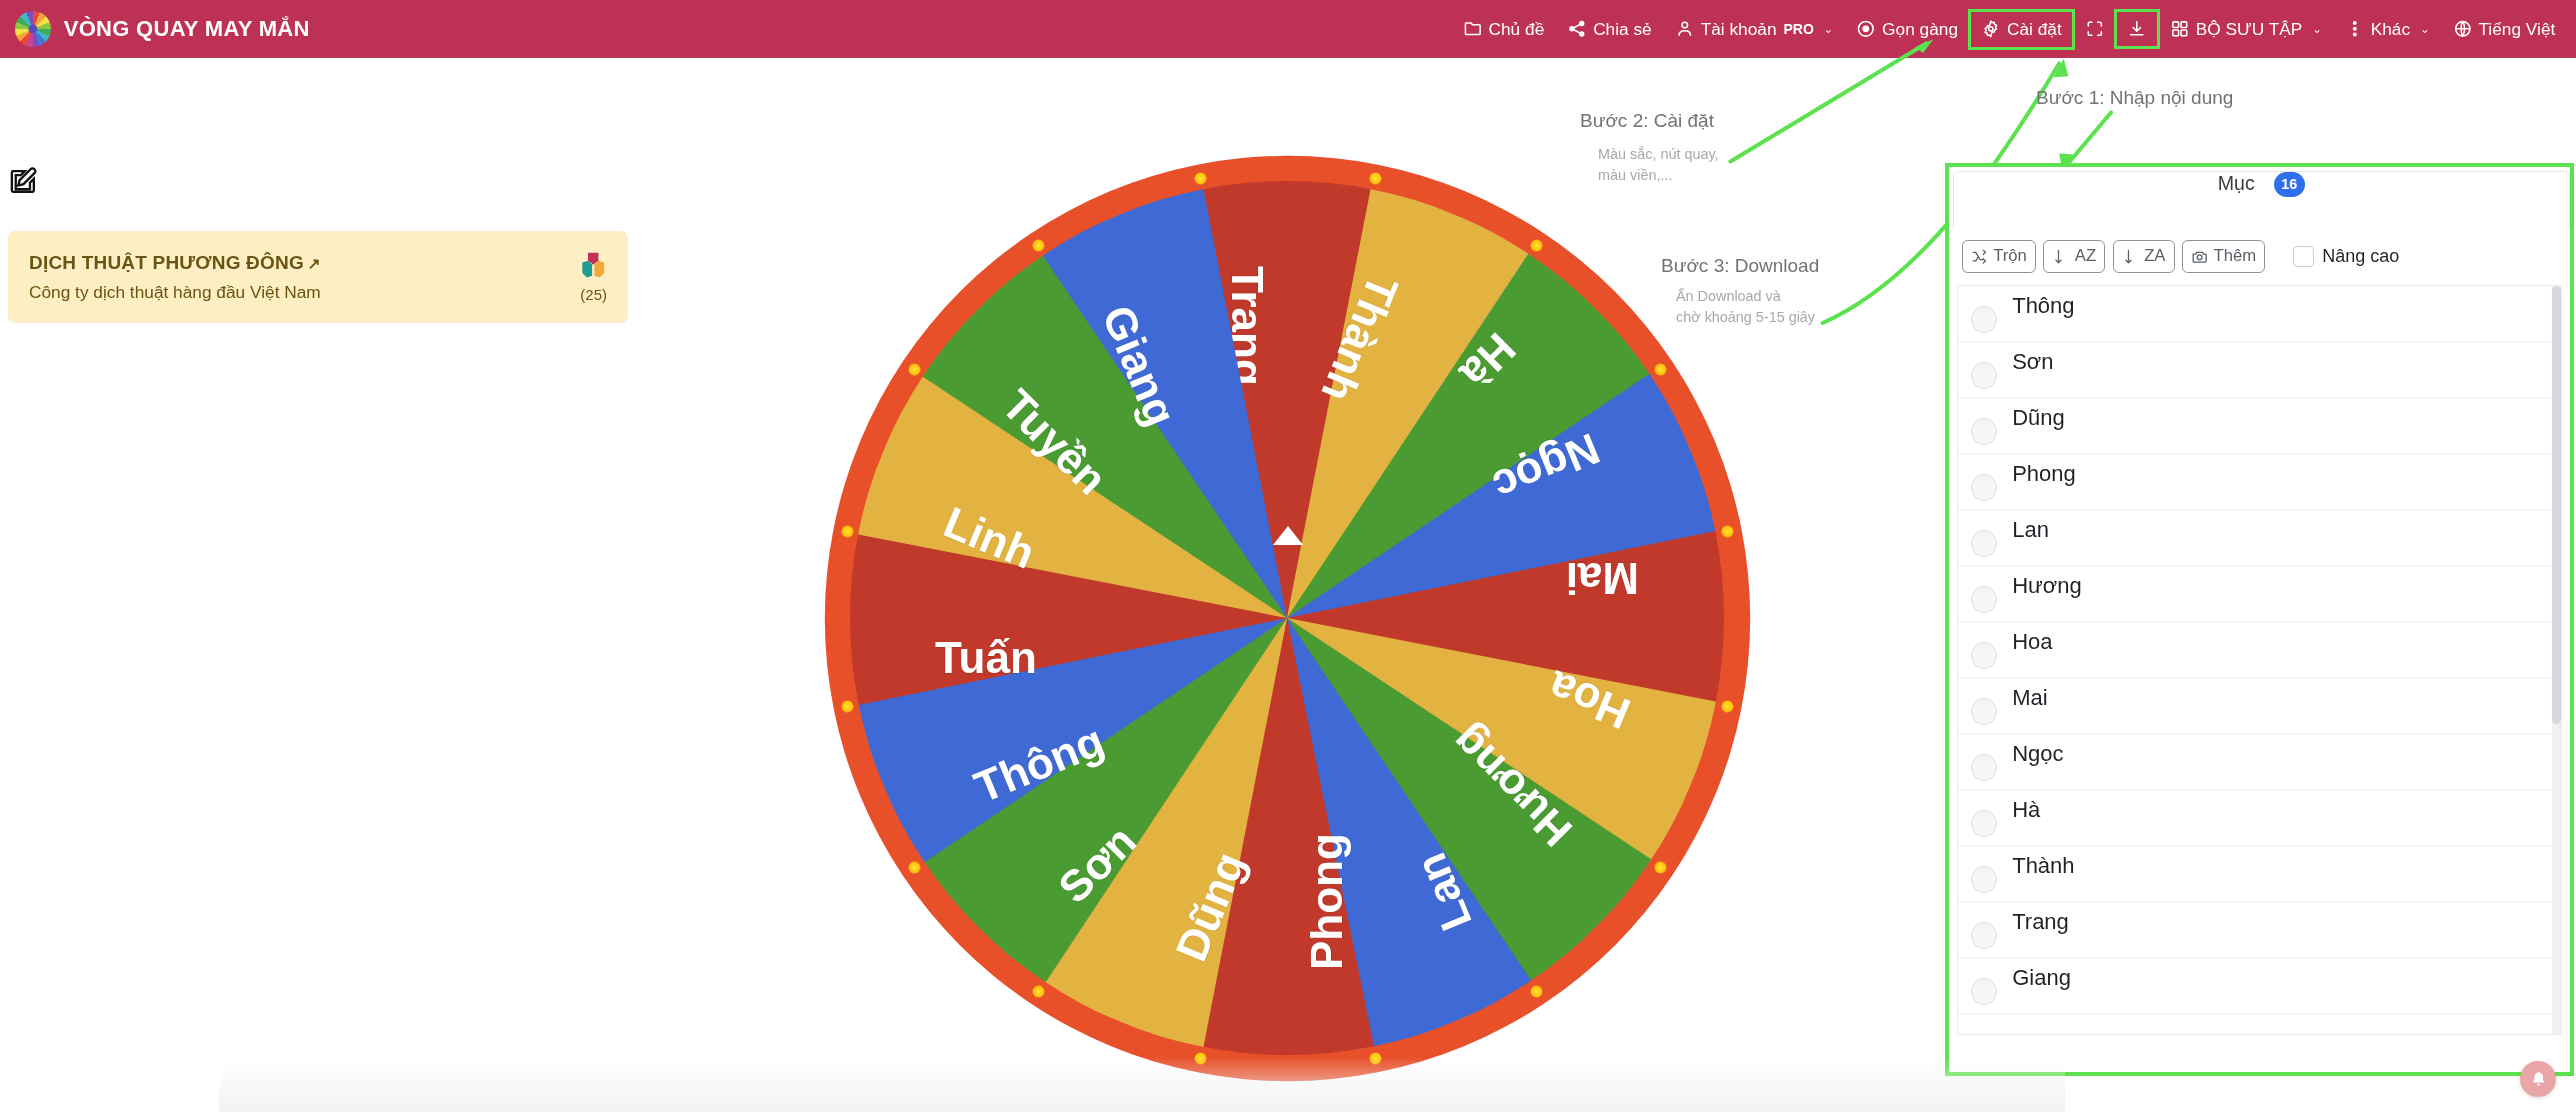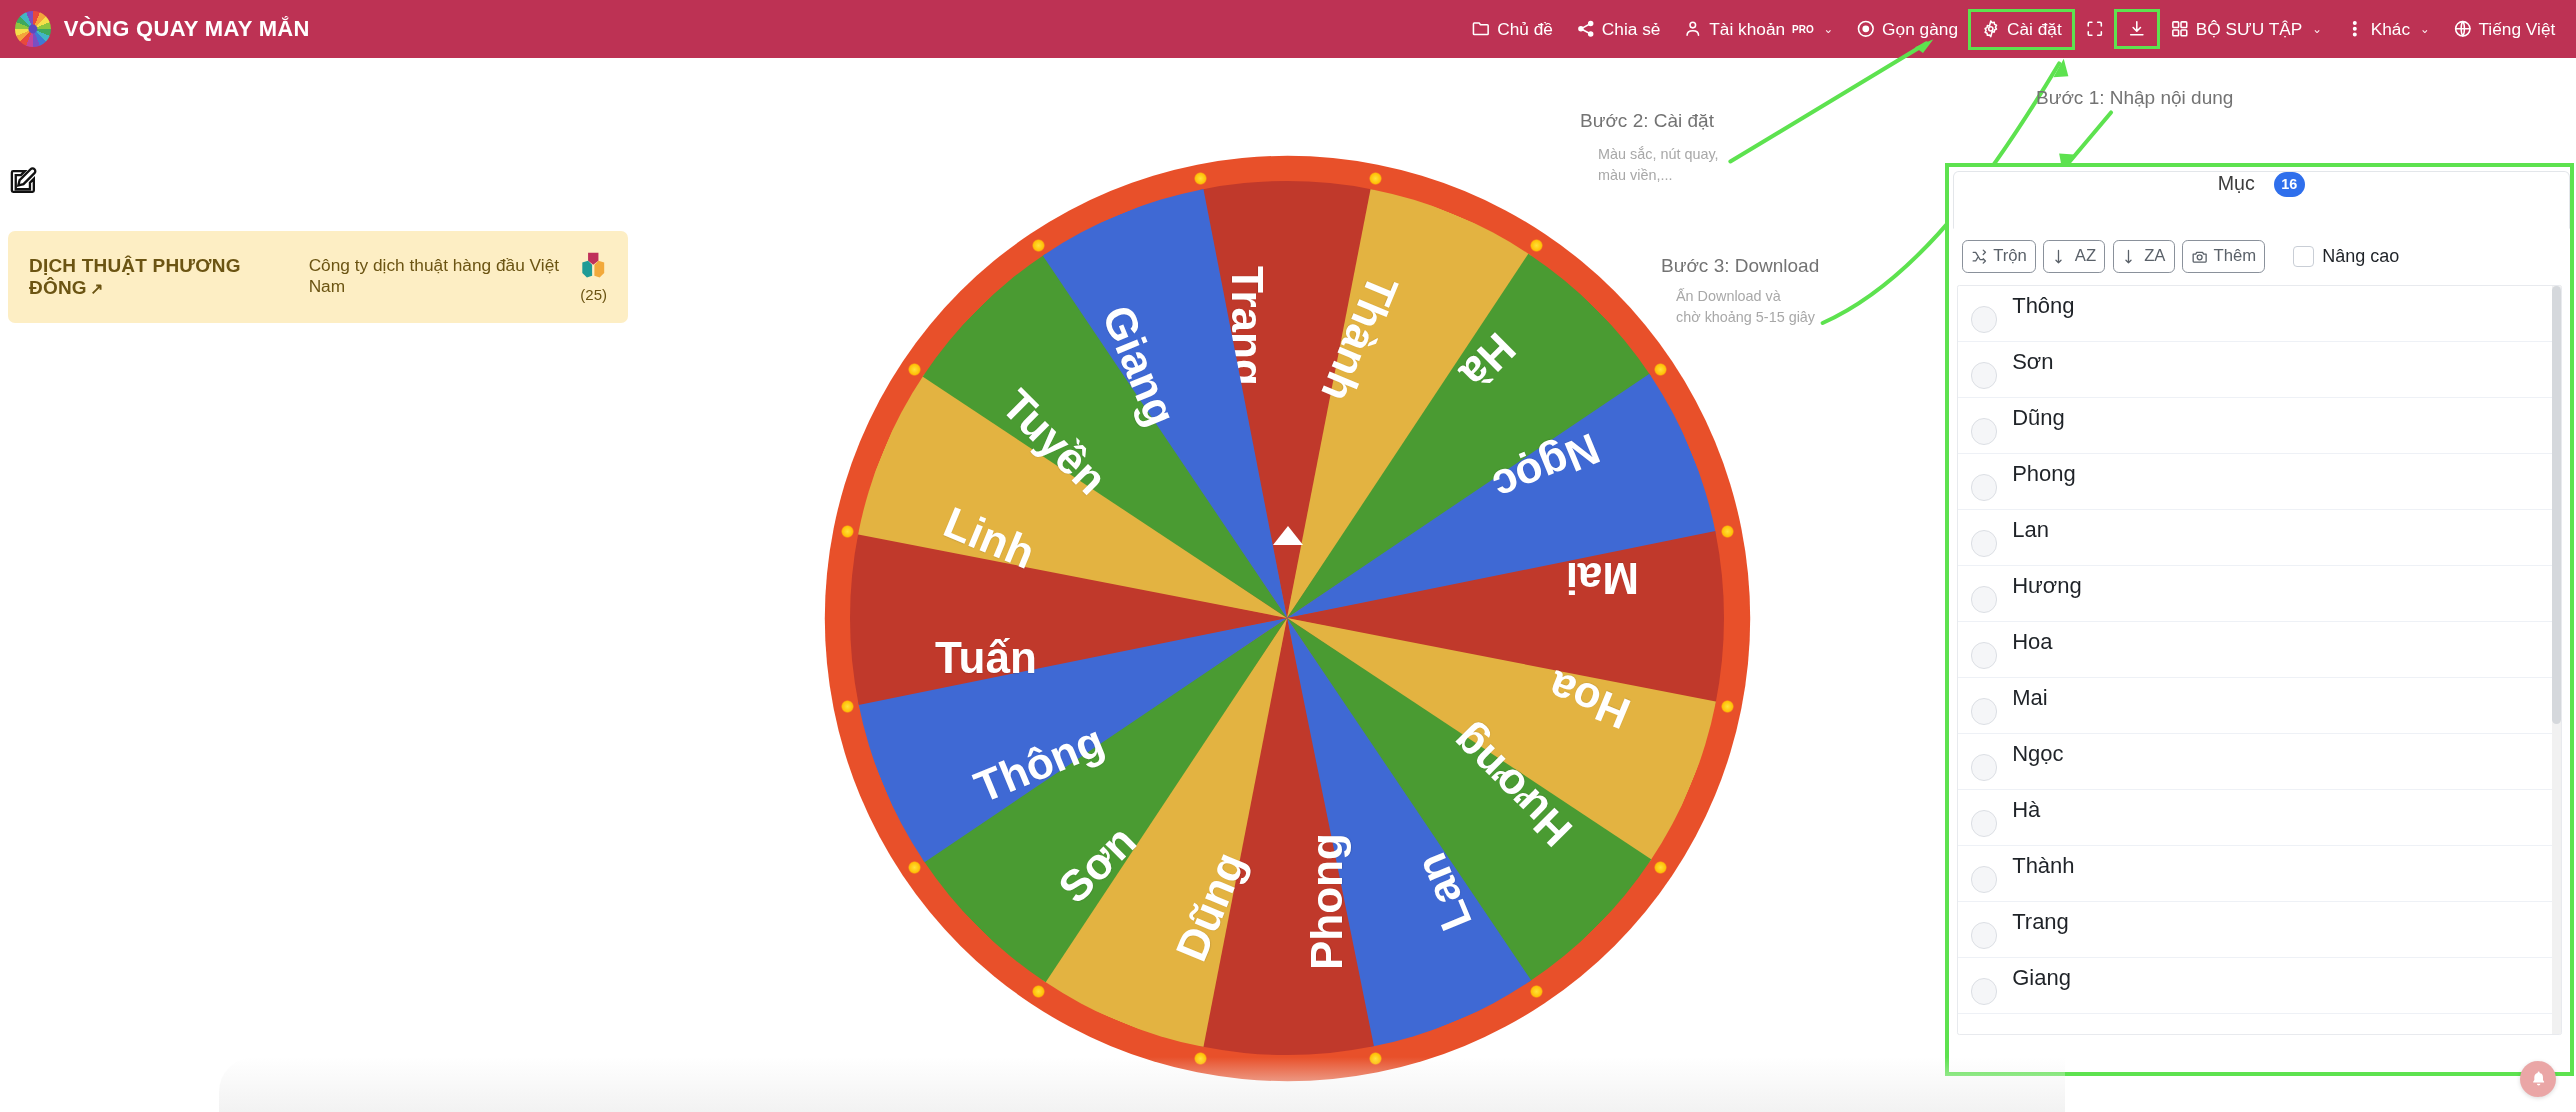--- a/index.html
+++ b/index.html
@@ -33,7 +33,7 @@
   .navitem .ico { display:flex; align-items:center; justify-content:center; }
   .navitem svg { display:block; }
   .nav-hl { outline:3.5px solid #5de24f; outline-offset:-1.7px; }
-  .sup { font-size:10px; vertical-align:super; font-weight:bold; margin-left:0.6px; }
+  .sup { font-size:14px; vertical-align:super; font-weight:bold; margin-left:0.6px; }
   .chev { font-size:11.5px; margin-left:3.5px; opacity:.95; }
 
   

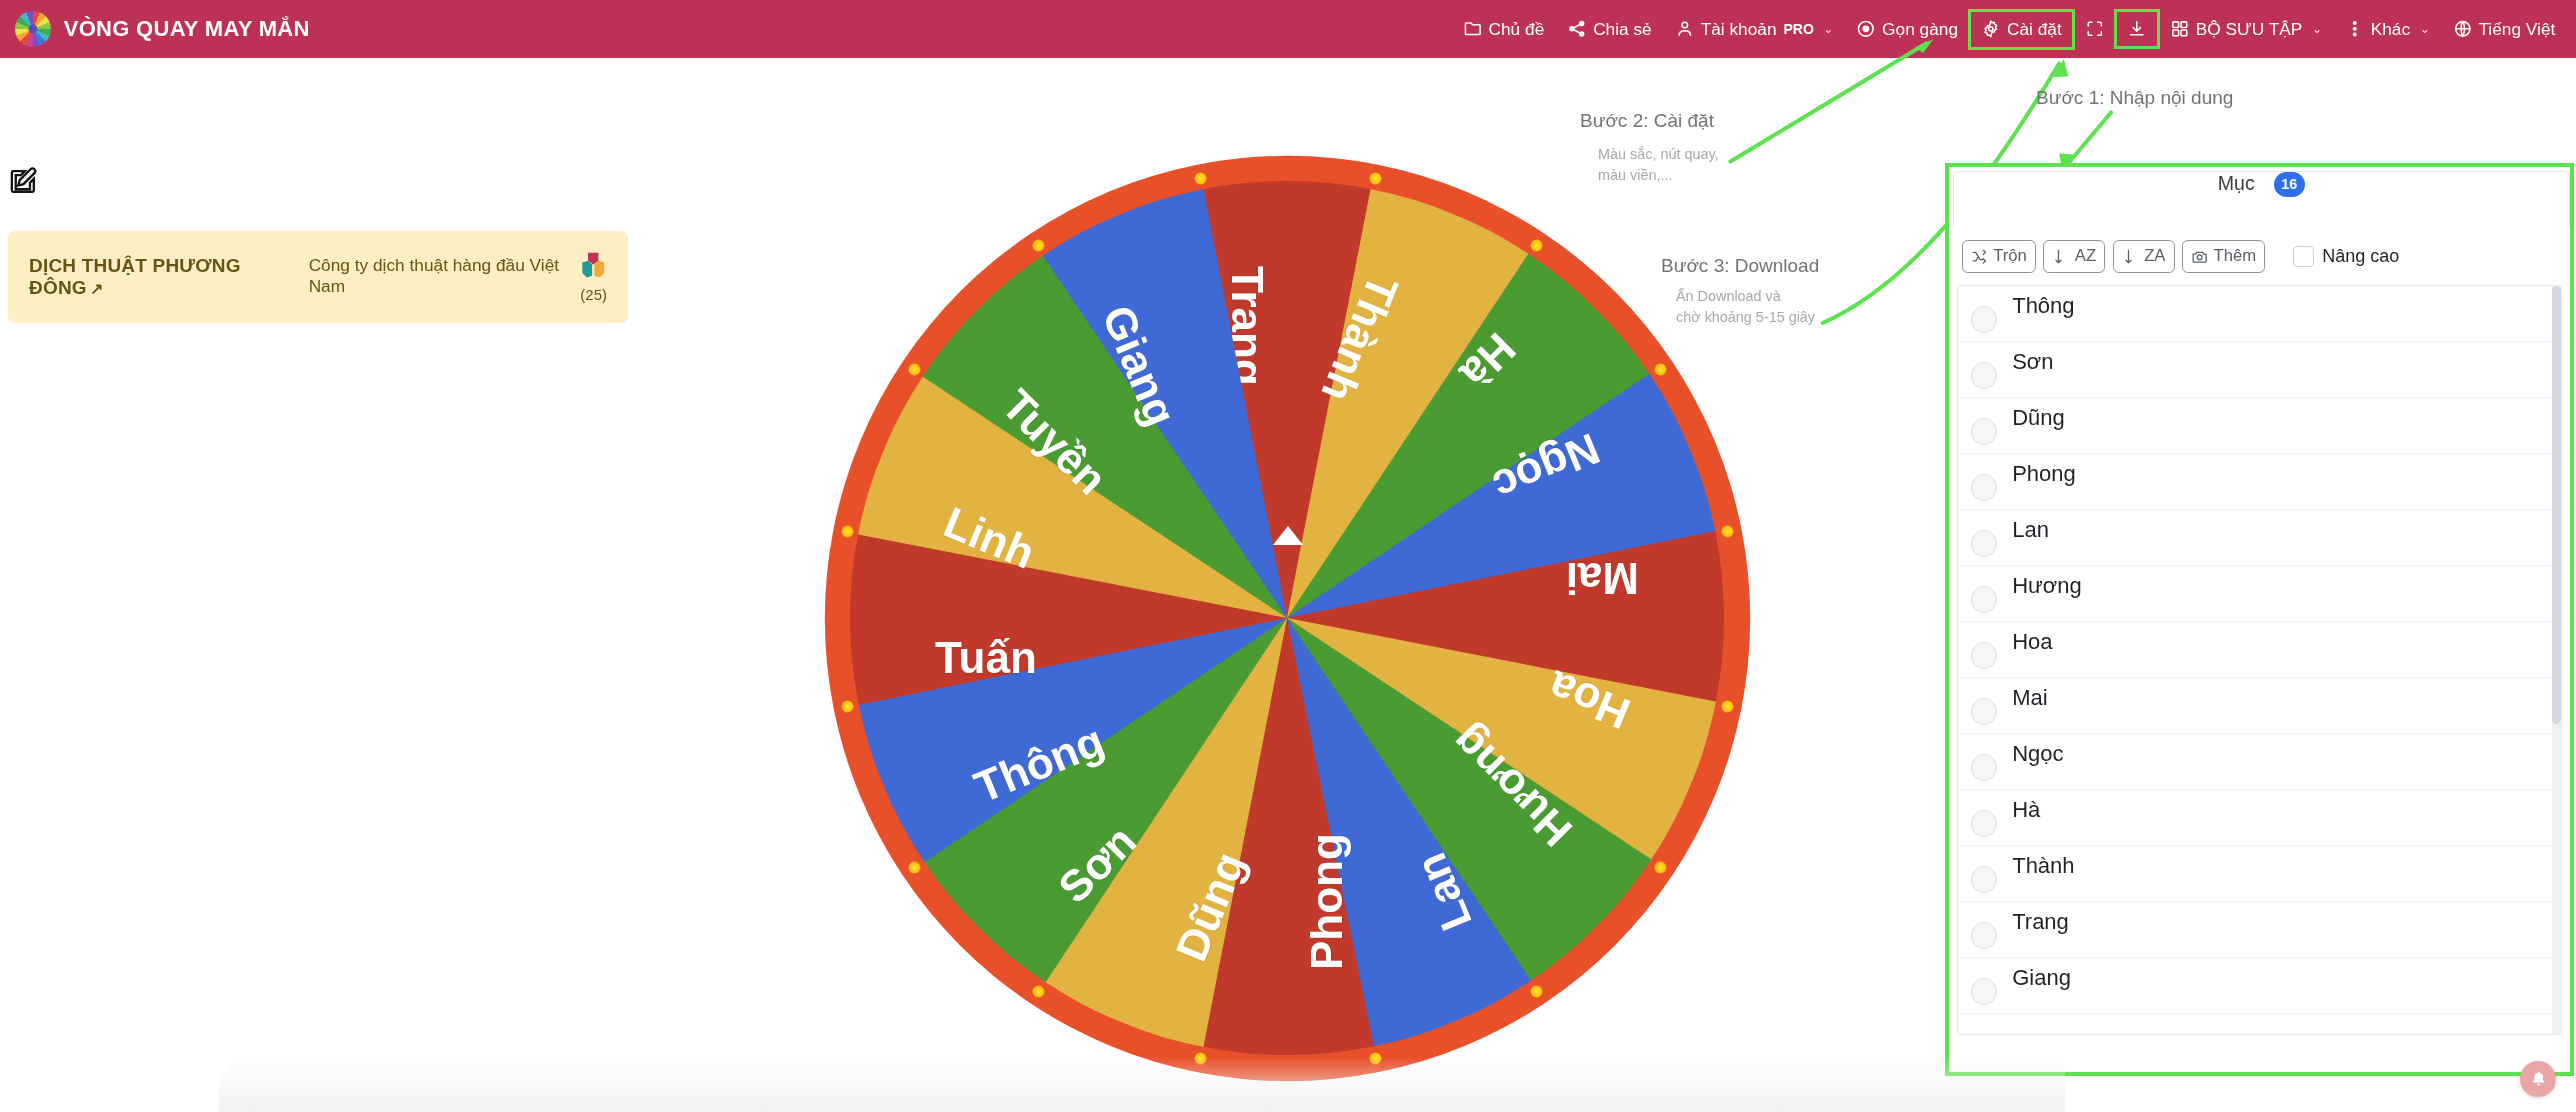--- a/index.html
+++ b/index.html
@@ -41,7 +41,7 @@
   #adcard { position:absolute; left:8px; top:231px; width:620px; height:92px;
     background:#fdeec4; border-radius:7px; padding:15px 21px;
     display:flex; align-items:center; justify-content:space-between; cursor:pointer; }
-  #adtextwrap { display:flex; gap:8px; }
+  #adtextwrap { display:flex; flex-direction:column; gap:8px; }
   #adtitle { font-size:19px; font-weight:bold; color:#6b5413; letter-spacing:0.2px; }
   #adtitle .arrow { font-size:15.6px; margin-left:3.5px; }
   #adsub { font-size:17.3px; color:#6b5413; }

